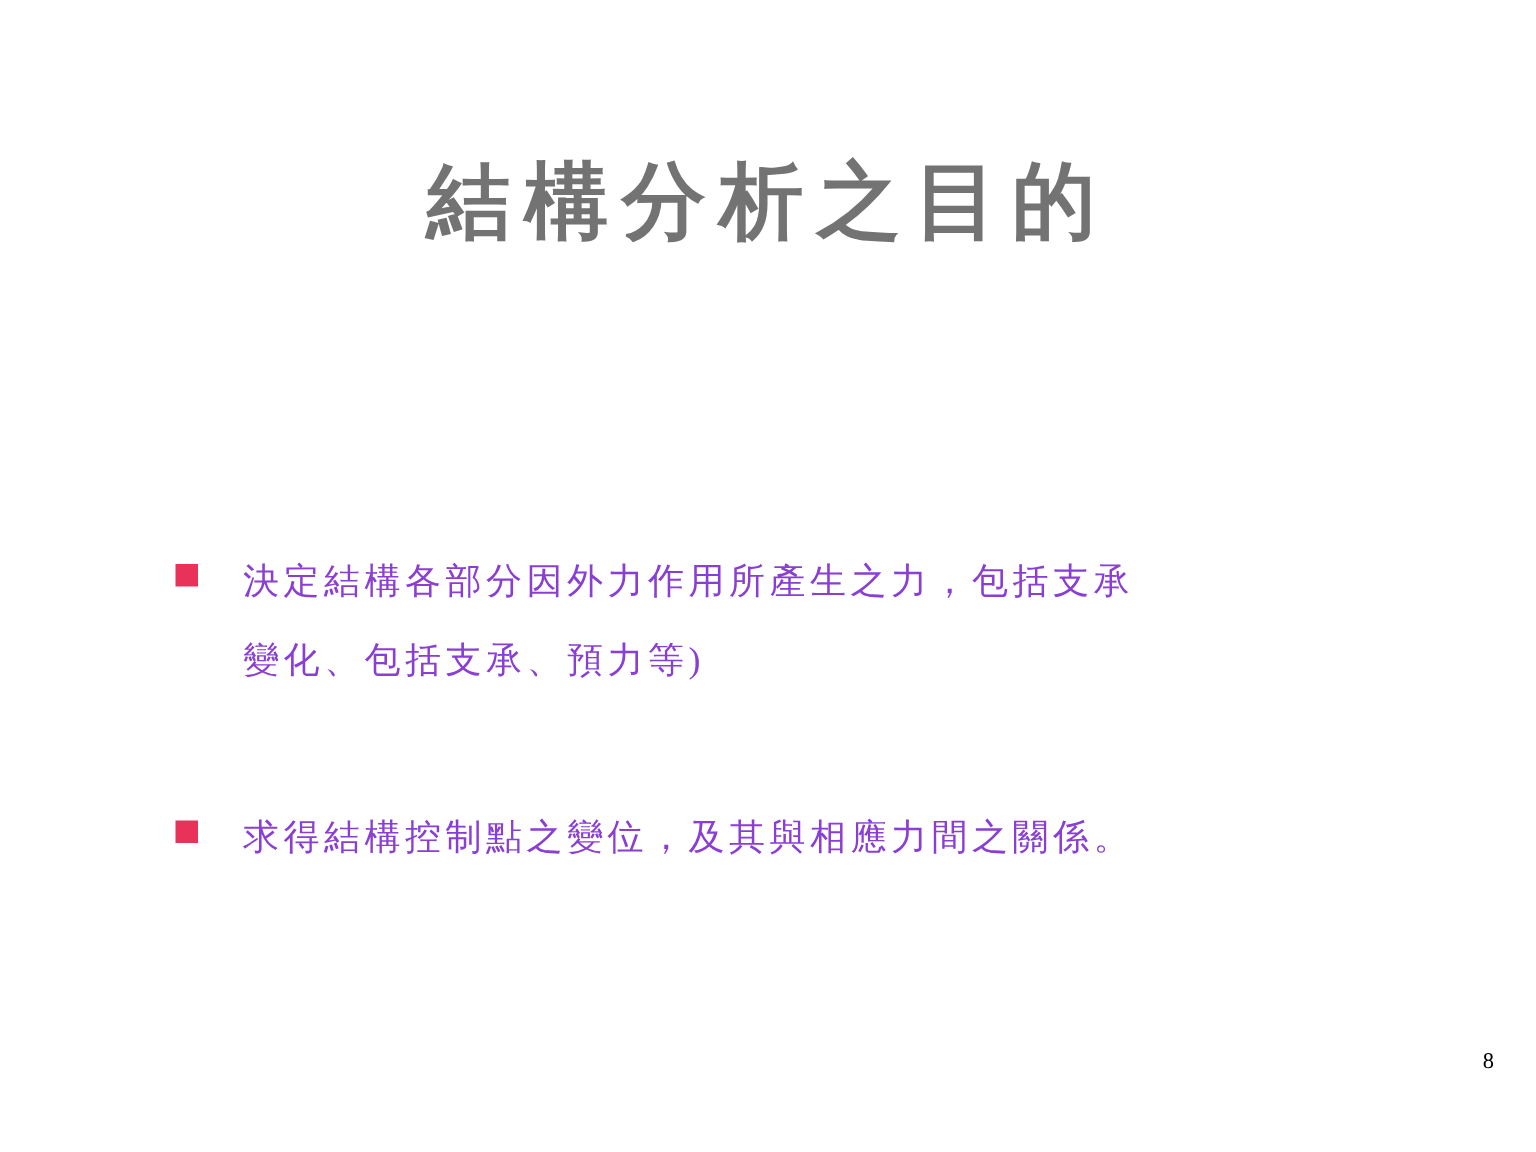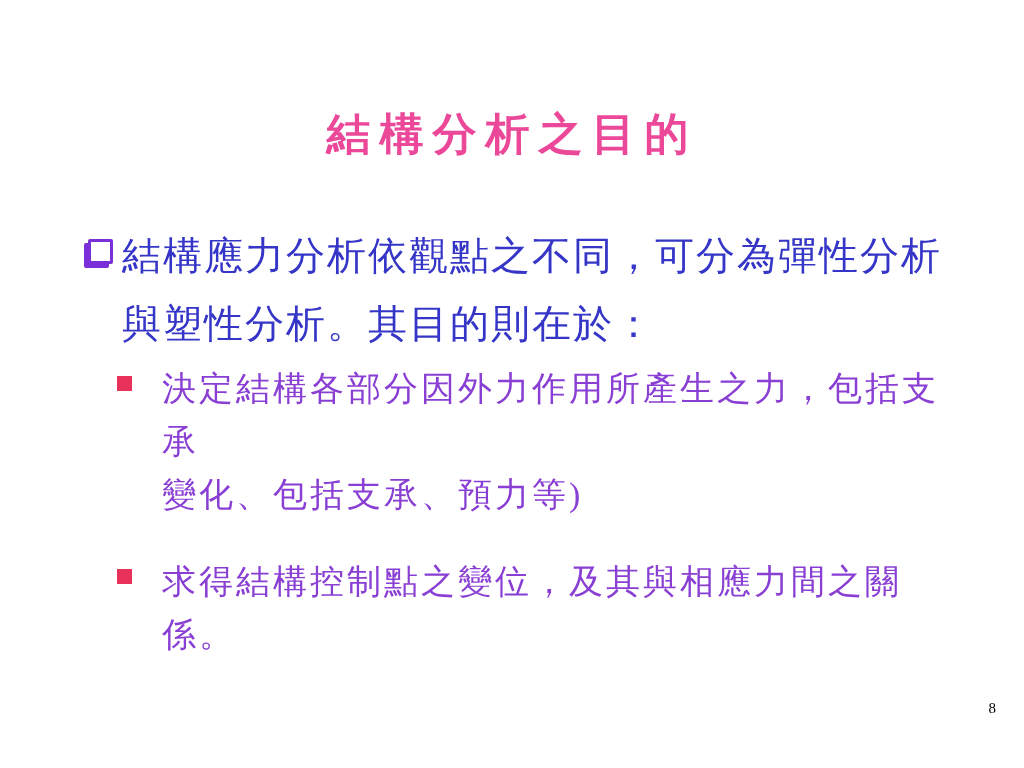--- a/index.html
+++ b/index.html
@@ -23,8 +23,8 @@
     width: 100%;
     margin: 0;
     text-align: center;
-    color: #ec4899;
-    font-size: 44px;
+    color: #737373;
+    font-size: 56px;
     line-height: 70px;
     font-weight: bold;
     letter-spacing: 9px;

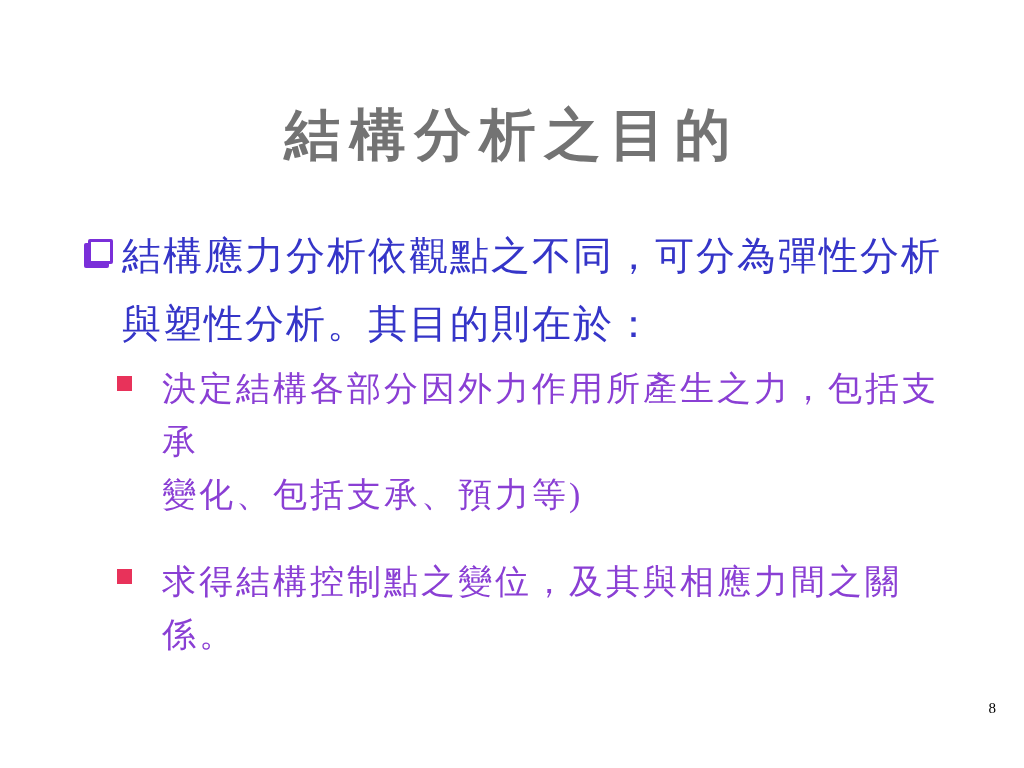--- a/index.html
+++ b/index.html
@@ -96,13 +96,6 @@
 
   <h1 class="title">結構分析之目的</h1>
 
-  <div class="bullet-l1">
-    <span class="cb-bullet"></span>
-    <div class="text">
-      <span class="line">結構應力分析依觀點之不同，可分為彈性分析</span>
-      <span class="line">與塑性分析。其目的則在於：</span>
-    </div>
-  </div>
 
   <div class="bullet-l2 sub1">
     <span class="sq-bullet"></span>

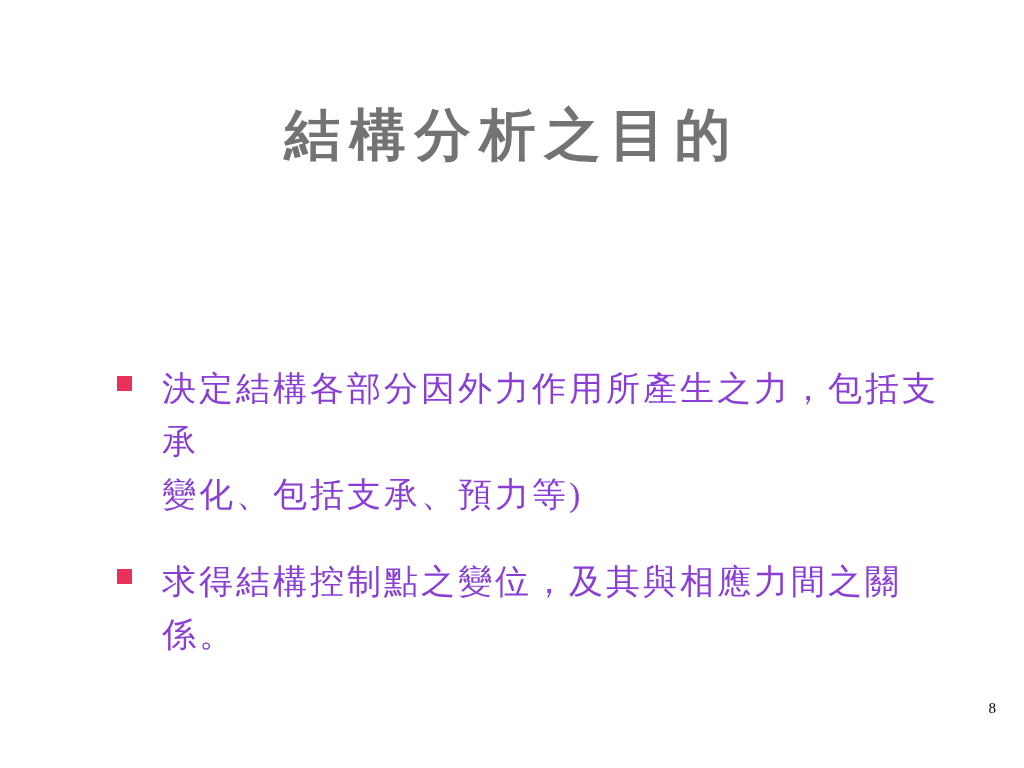--- a/index.html
+++ b/index.html
@@ -60,7 +60,7 @@
     left: 117px;
     width: 850px;
     color: #8a3fd4;
-    font-size: 34px;
+    font-size: 24px;
     line-height: 53px;
     letter-spacing: 3px;
   }

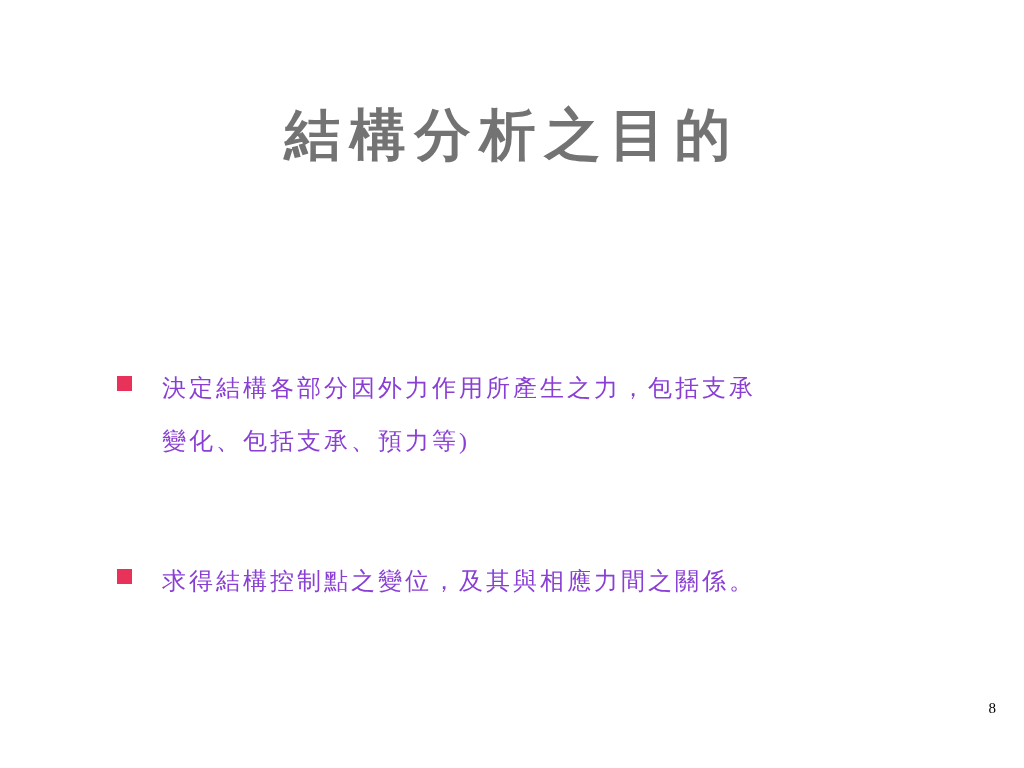--- a/index.html
+++ b/index.html
@@ -68,7 +68,7 @@
     padding-left: 45px;
   }
   .sub1 { top: 362px; }
-  .sub2 { top: 555px; }
+  .sub2 { top: 533px; }
   .sq-bullet {
     position: absolute;
     left: 0;

